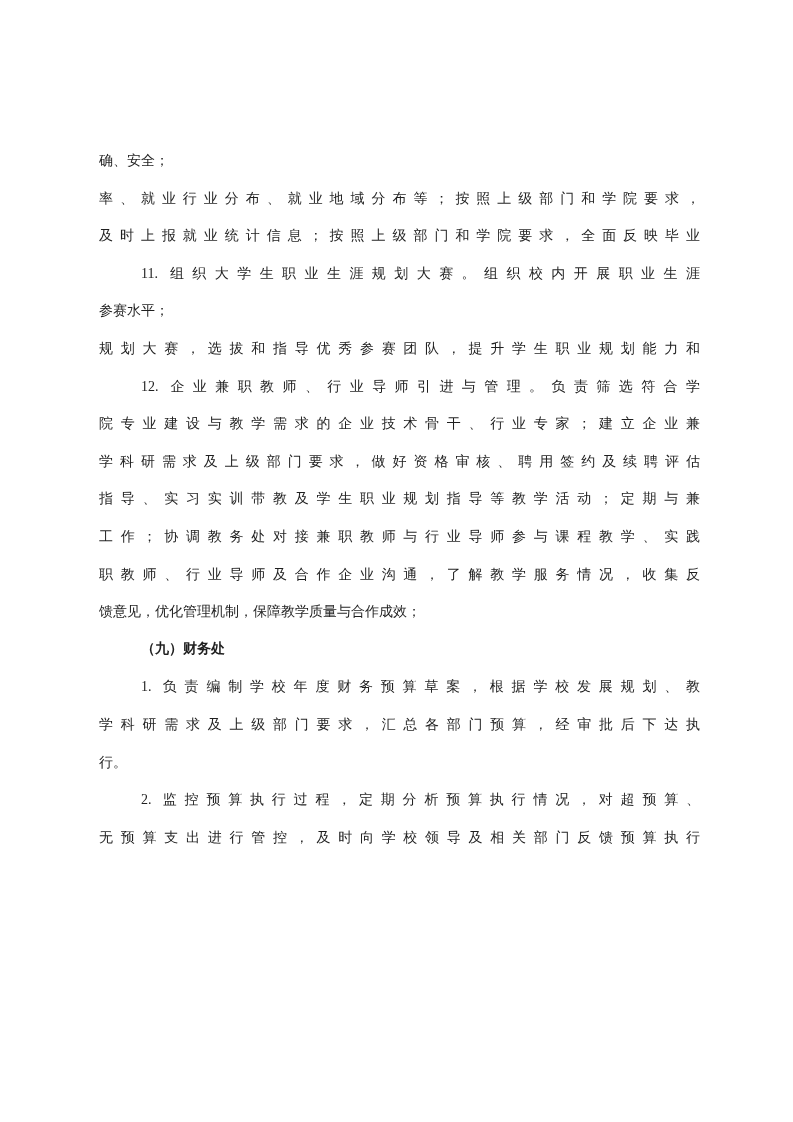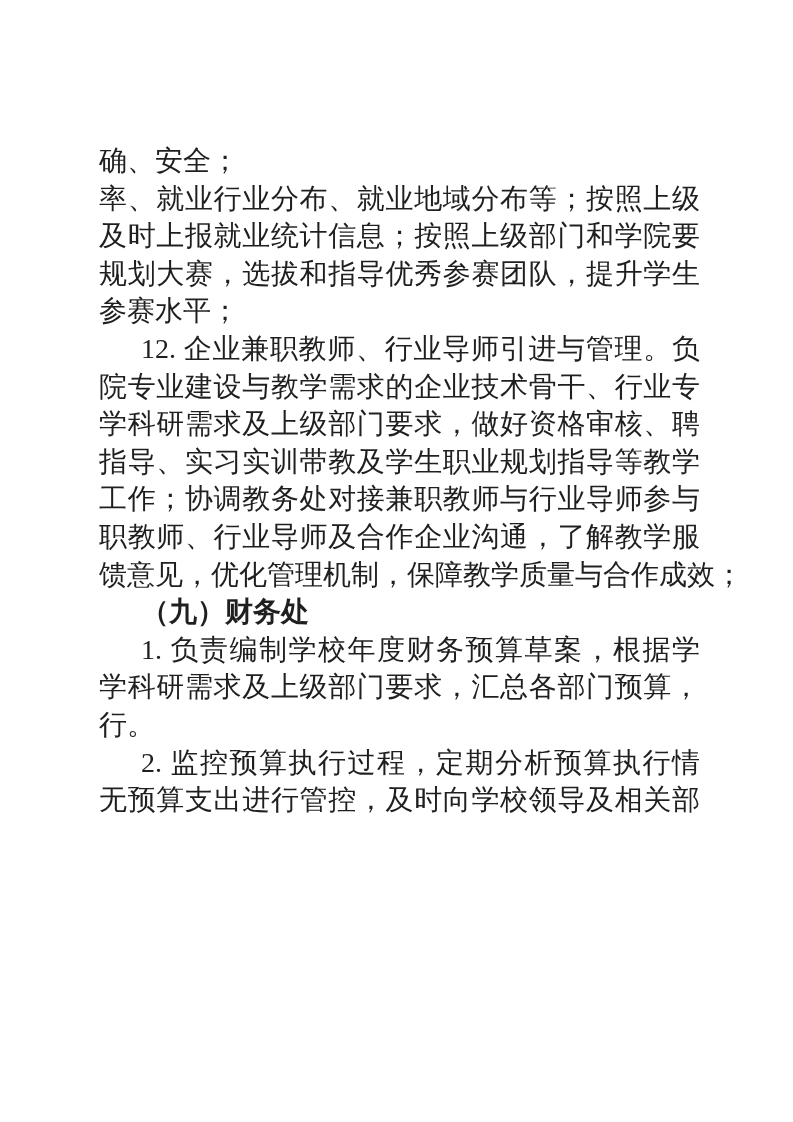--- a/index.html
+++ b/index.html
@@ -28,7 +28,7 @@
     top: 142px;
     width: 601px;
     color: #1f1f1f;
-    font-size: 28px;
+    font-size: 14px;
     line-height: 37.6px;
     text-align: left;
   }

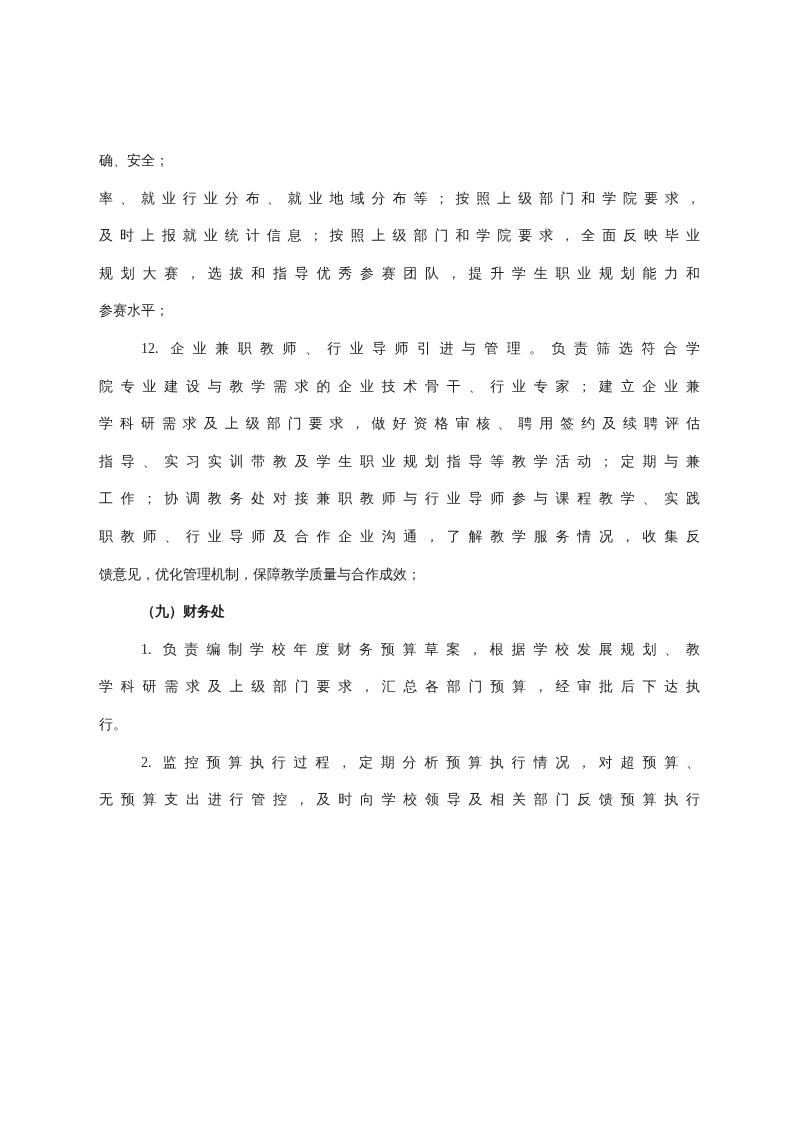--- a/index.html
+++ b/index.html
@@ -58,6 +58,7 @@
       <div class="line">确、安全；</div>
       <div class="line justify">率、就业行业分布、就业地域分布等；按照上级部门和学院要求，</div>
       <div class="line justify">及时上报就业统计信息；按照上级部门和学院要求，全面反映毕业</div>
+      <div class="line indent justify">11. 组织大学生职业生涯规划大赛。组织校内开展职业生涯</div>
       <div class="line justify">规划大赛，选拔和指导优秀参赛团队，提升学生职业规划能力和</div>
       <div class="line">参赛水平；</div>
       <div class="line indent justify">12. 企业兼职教师、行业导师引进与管理。负责筛选符合学</div>

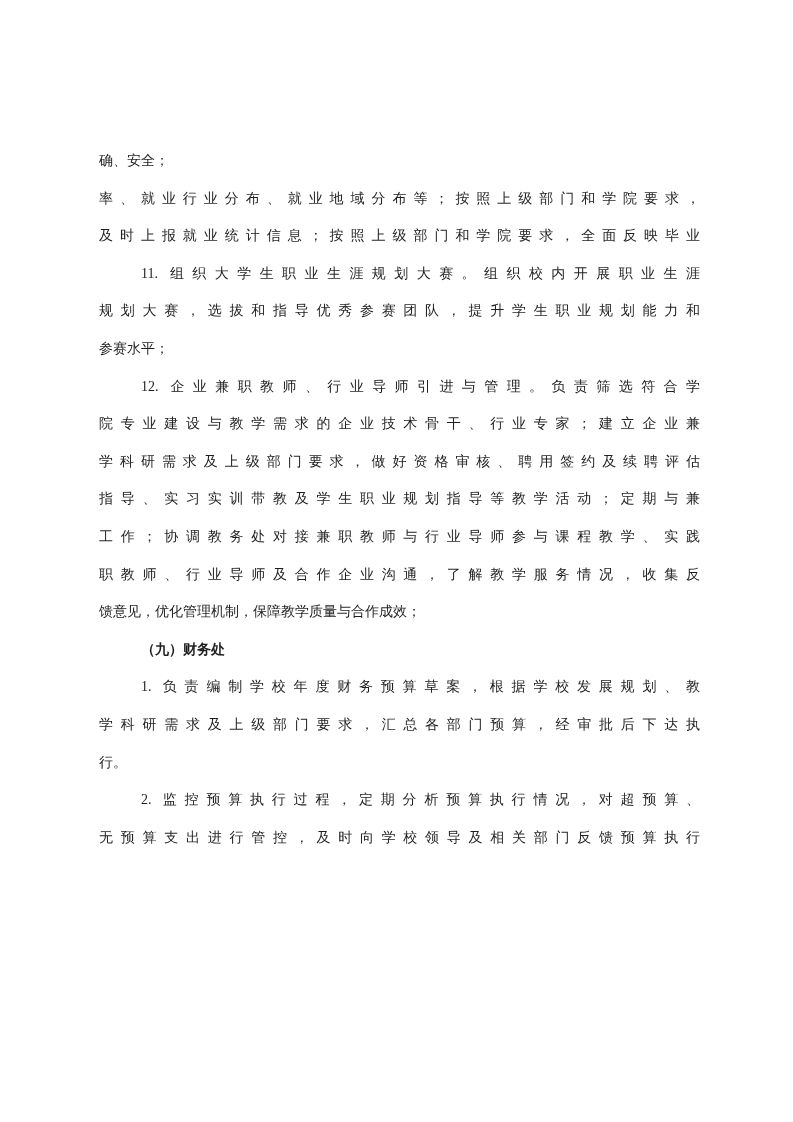--- a/index.html
+++ b/index.html
@@ -59,8 +59,8 @@
       <div class="line justify">率、就业行业分布、就业地域分布等；按照上级部门和学院要求，</div>
       <div class="line justify">及时上报就业统计信息；按照上级部门和学院要求，全面反映毕业</div>
       <div class="line indent justify">11. 组织大学生职业生涯规划大赛。组织校内开展职业生涯</div>
+      <div class="line">参赛水平；</div>
       <div class="line justify">规划大赛，选拔和指导优秀参赛团队，提升学生职业规划能力和</div>
-      <div class="line">参赛水平；</div>
       <div class="line indent justify">12. 企业兼职教师、行业导师引进与管理。负责筛选符合学</div>
       <div class="line justify">院专业建设与教学需求的企业技术骨干、行业专家；建立企业兼</div>
       <div class="line justify">学科研需求及上级部门要求，做好资格审核、聘用签约及续聘评估</div>

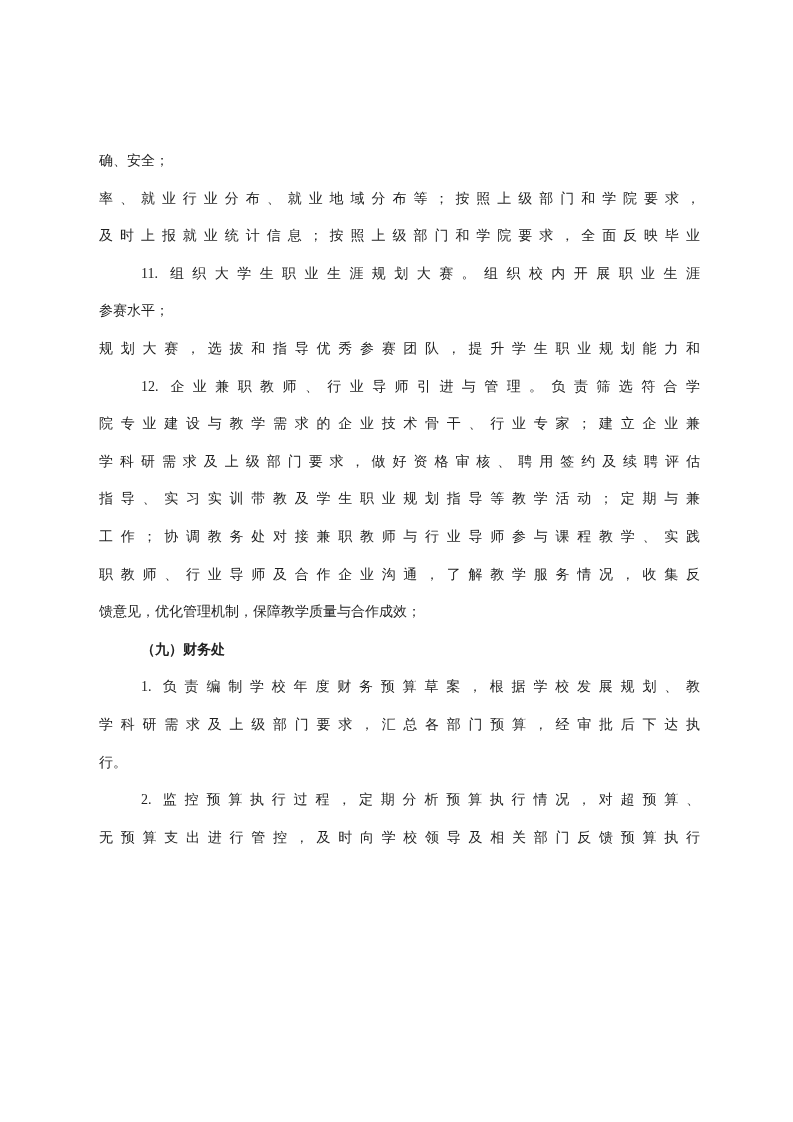--- a/index.html
+++ b/index.html
@@ -47,7 +47,7 @@
   }
   .line.bold {
     font-weight: 700;
-    font-family: Liberation Sans, sans-serif;
+    font-family: Liberation Mono, monospace;
   }
 </style>
 </head>

